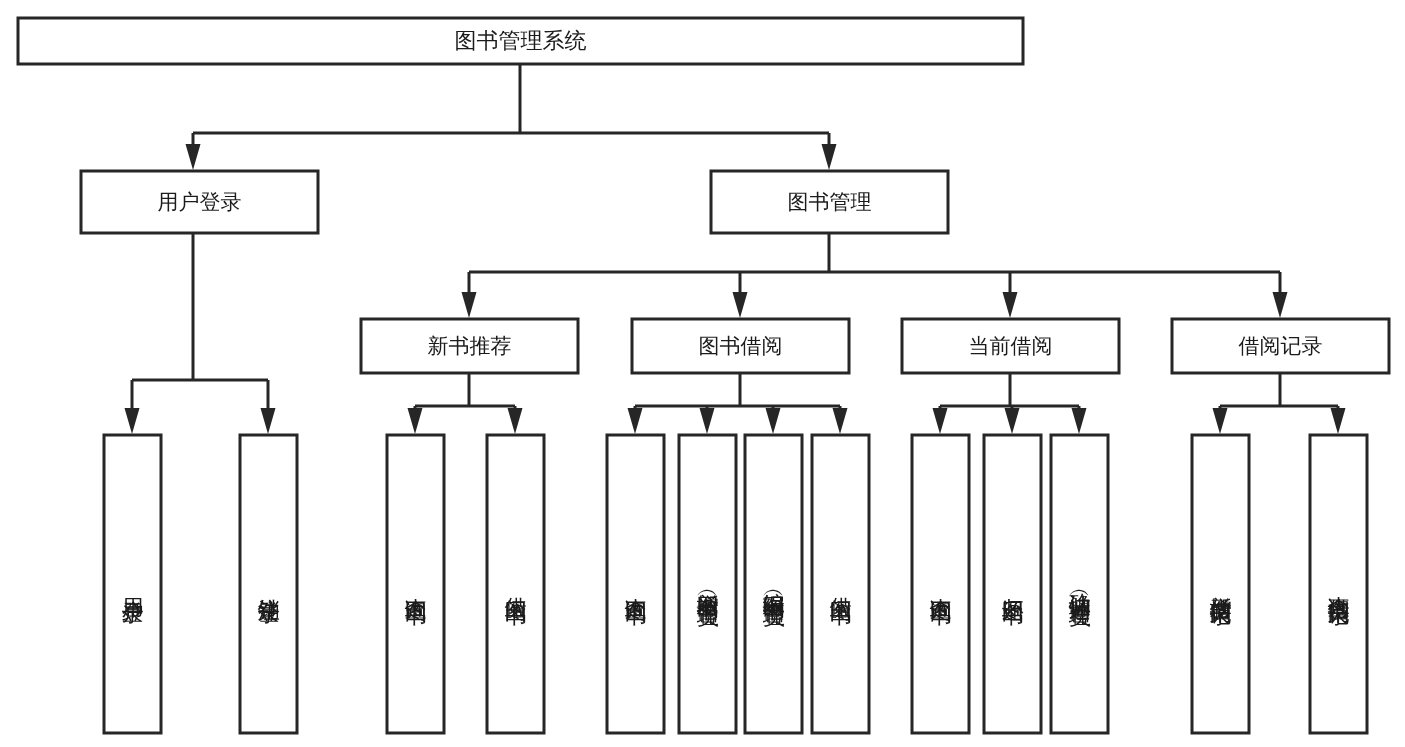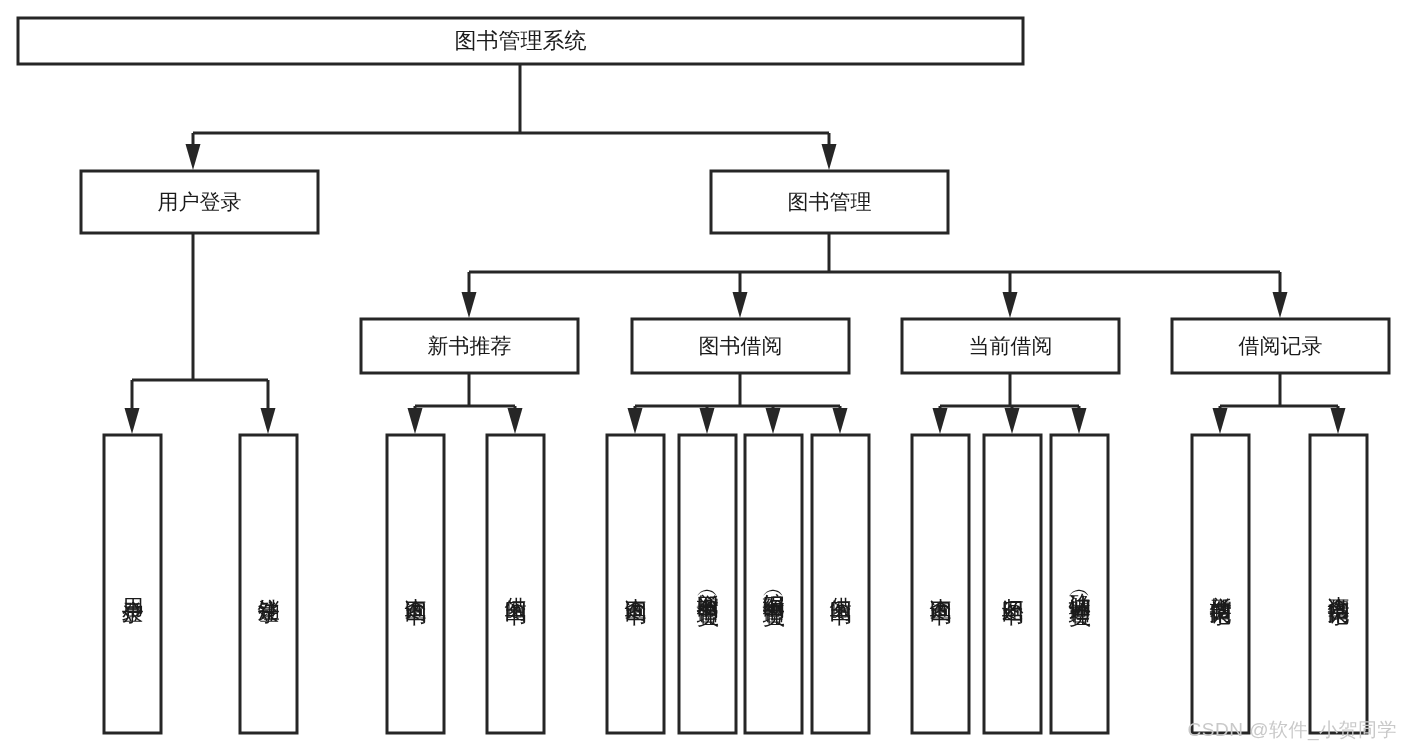--- a/index.html
+++ b/index.html
@@ -240,7 +240,6 @@
         </g>
       </g>
   </svg>
-  <div class="watermark">CSDN @软件_小贺同学</div>
 </div>
 
 </body></html>

